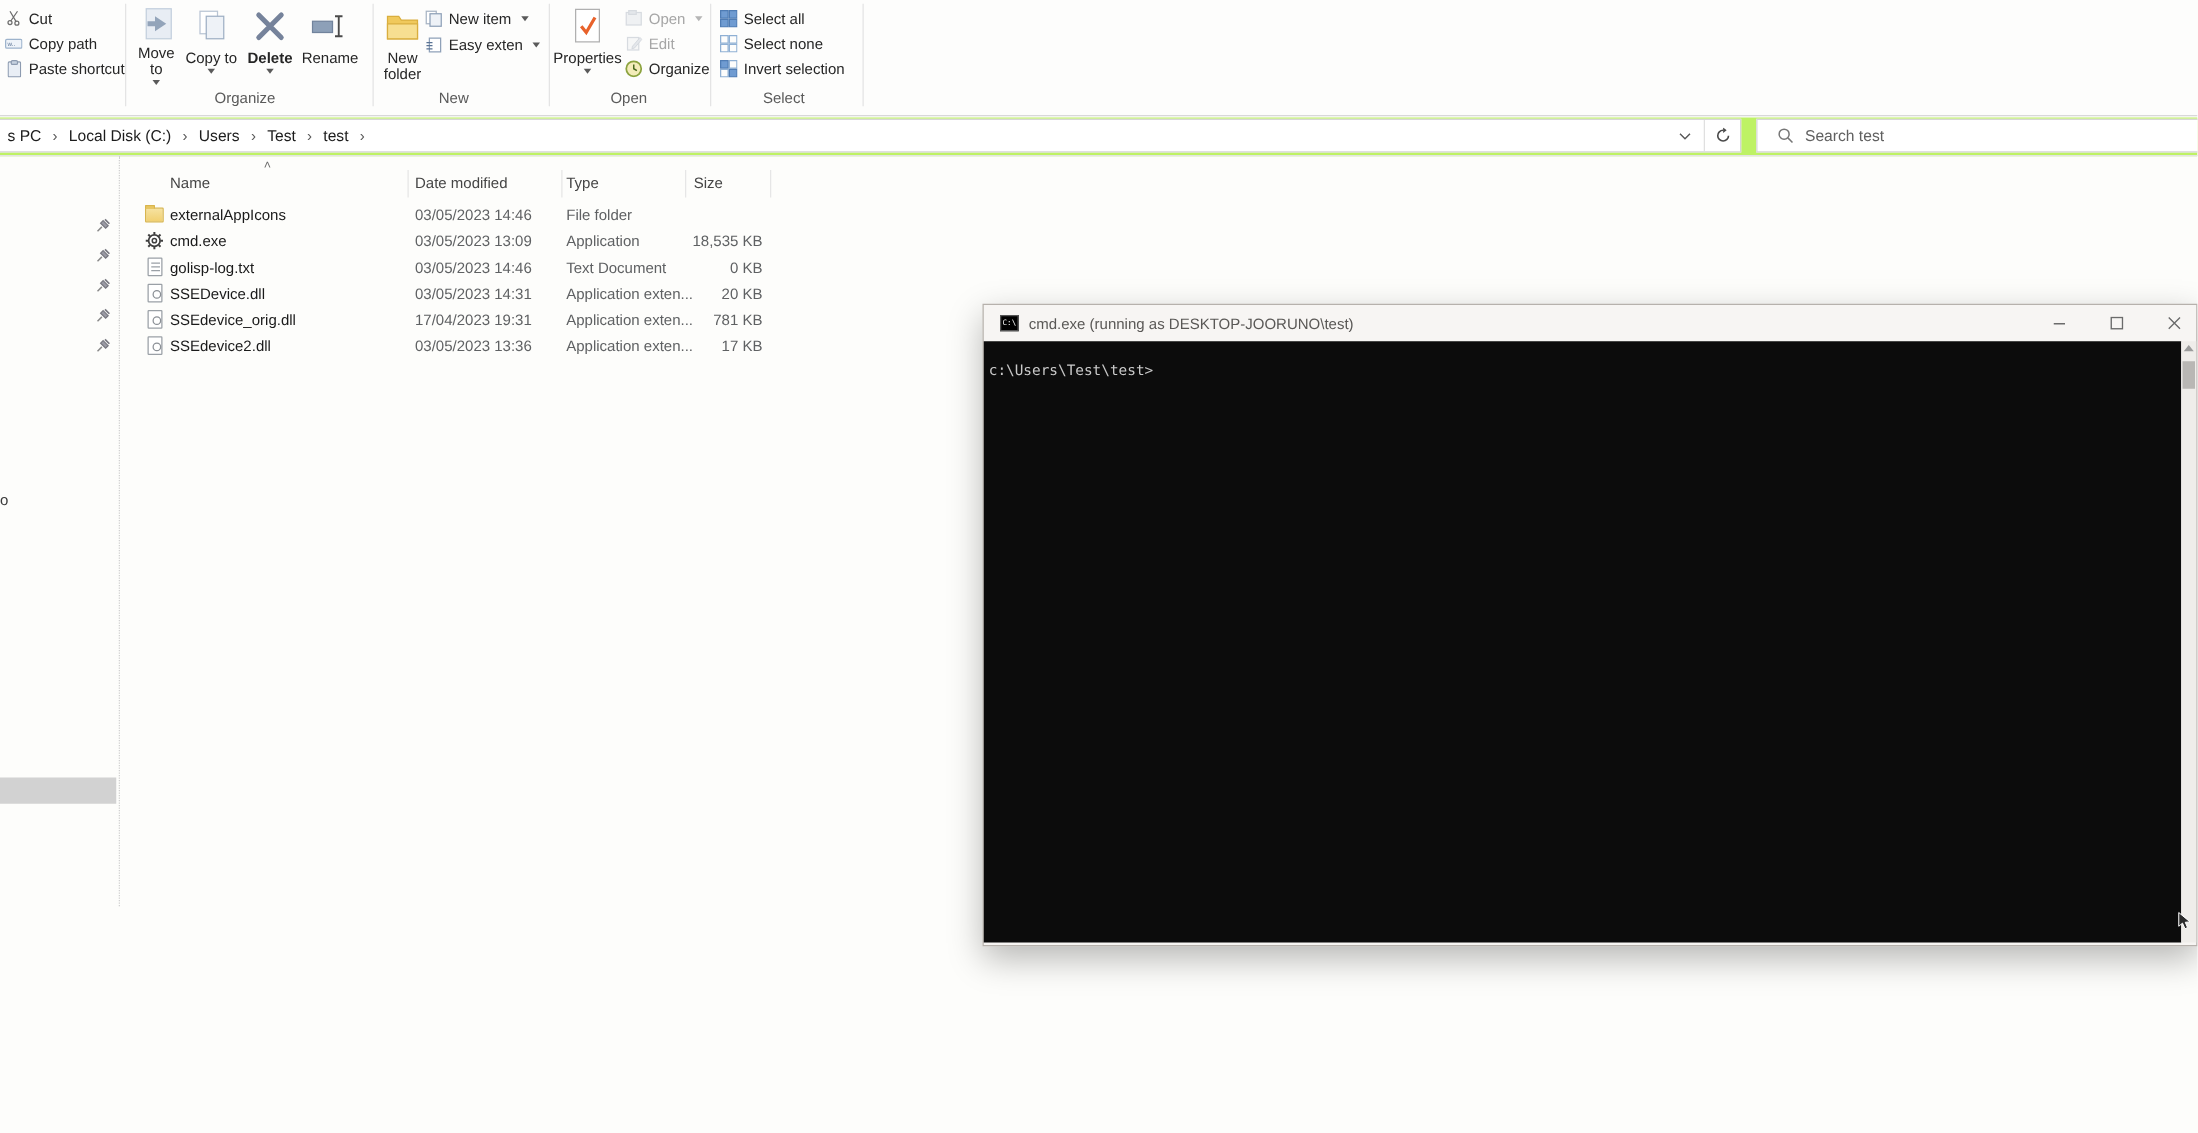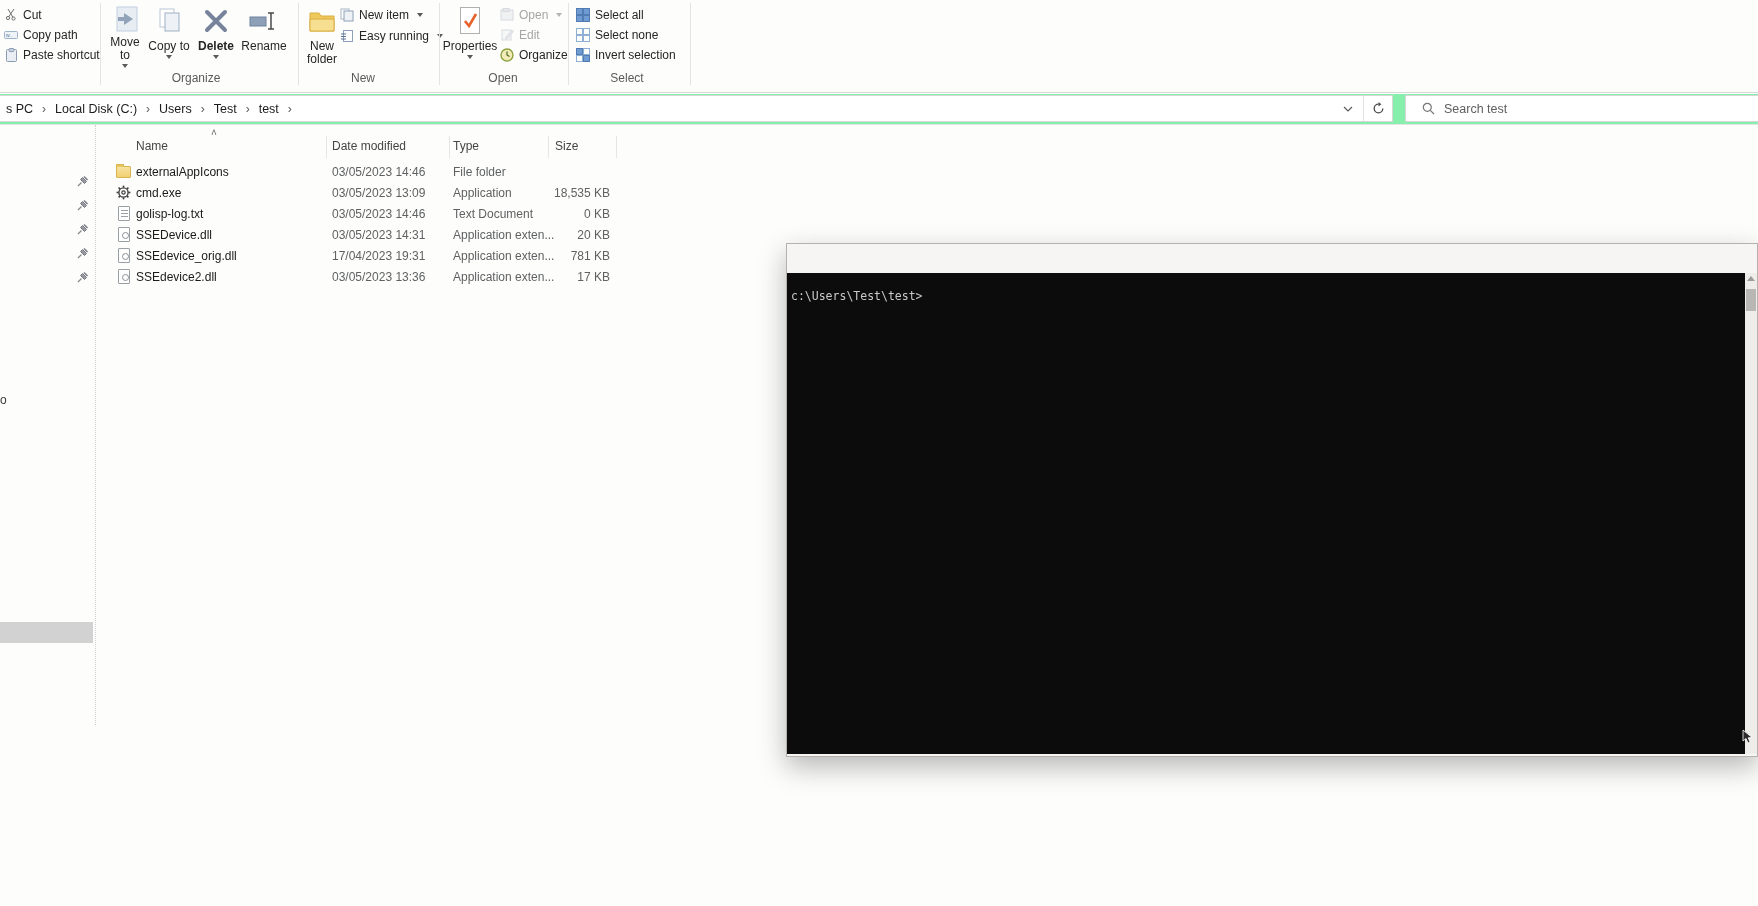--- a/index.html
+++ b/index.html
@@ -193,7 +193,7 @@
             <path d="M0 5 L5 5 M0 7.5 L5 7.5 M0 10 L5 10" stroke="#5a7394"></path>
           </svg>
       </span>
-      <span class="lblt">Easy running</span>
+      <span class="lblt">Easy exten</span>
         <span class="caret"></span>
     </div>
     <div class="rb-grouplabel" style="left:323px; width:80px;">New</div>

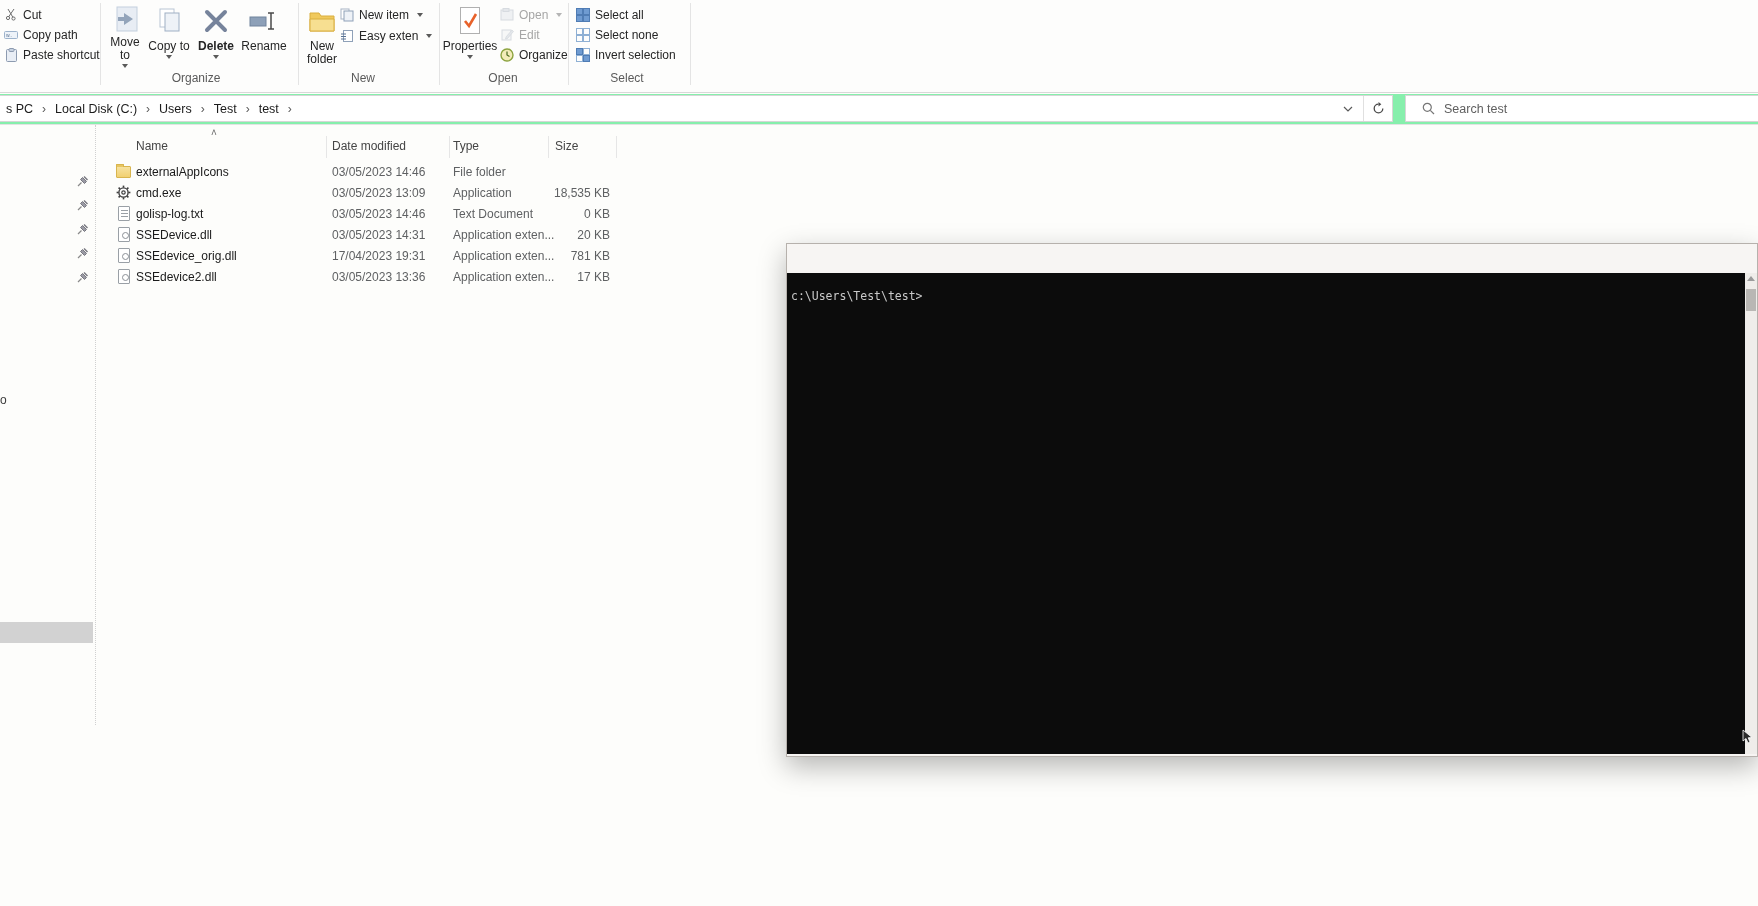--- a/index.html
+++ b/index.html
@@ -23,7 +23,7 @@
   .disabled svg { opacity:.45; }
 
   
-  #addr-row { position:absolute; left:0; top:94px; width:1758px; height:31px; background:#86efac; border-bottom:1px solid #e3e3e3; }
+  #addr-row { position:absolute; left:0; top:94px; width:1758px; height:31px; background:#bef264; border-bottom:1px solid #e3e3e3; }
   #addr-field { position:absolute; left:-4px; top:1px; width:1397px; height:27px; background:#fff; border:1px solid #d6d6d6; display:flex; align-items:center; }
   #breadcrumb { display:flex; align-items:center; font-size:12.5px; color:#1c1c1c; padding-left:4px; }
   #breadcrumb .crumb { padding:0 5px; white-space:nowrap; }

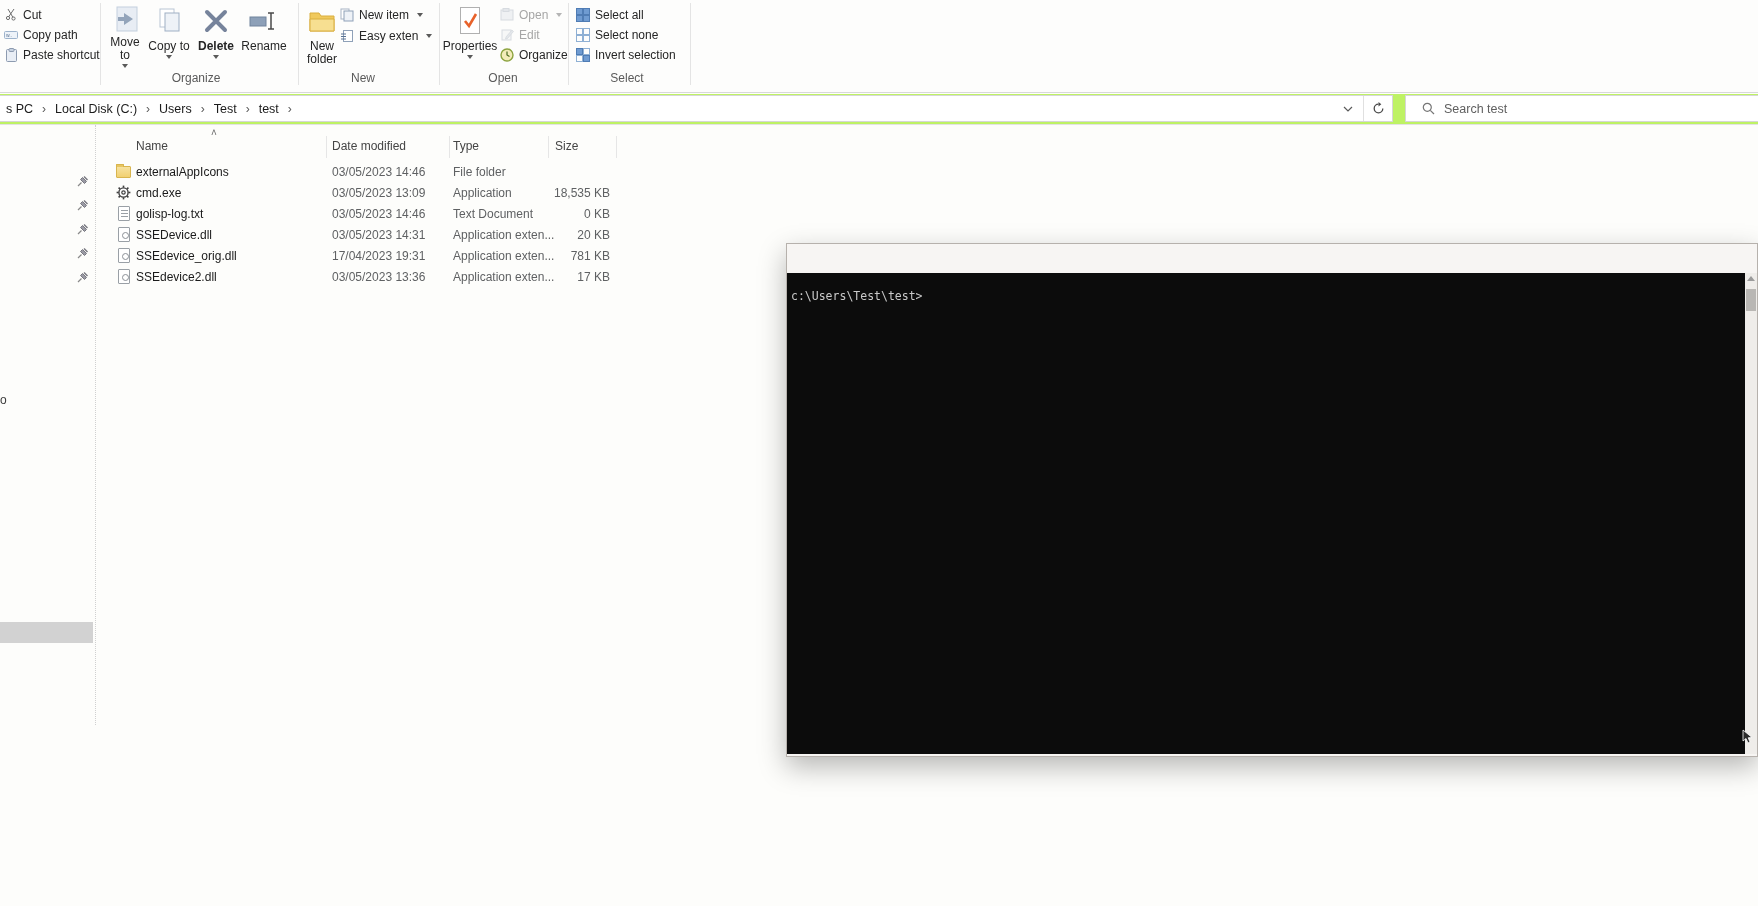--- a/index.html
+++ b/index.html
@@ -431,6 +431,25 @@
   </div>
 
   <div id="cmd-window">
+    <div id="cmd-titlebar">
+      <div id="cmd-icon">C:\</div>
+      <div id="cmd-title">cmd.exe (running as DESKTOP-JOORUNO\test)</div>
+      <div class="capbtn" id="btn-min">
+        <svg width="11" height="11" viewBox="0 0 11 11">
+            <path d="M1 6 L10 6" stroke="#6b6b6b" stroke-width="1.1"></path>
+          </svg>
+      </div>
+      <div class="capbtn" id="btn-max">
+        <svg width="11" height="11" viewBox="0 0 11 11">
+            <rect x="1" y="1" width="9" height="9" fill="none" stroke="#6b6b6b" stroke-width="1.1"></rect>
+          </svg>
+      </div>
+      <div class="capbtn" id="btn-close">
+        <svg width="11" height="11" viewBox="0 0 11 11">
+            <path d="M1 1 L10 10 M10 1 L1 10" stroke="#6b6b6b" stroke-width="1.1"></path>
+          </svg>
+      </div>
+    </div>
     <div id="console">
       <div id="console-text">c:\Users\Test\test&gt;</div>
     </div>

